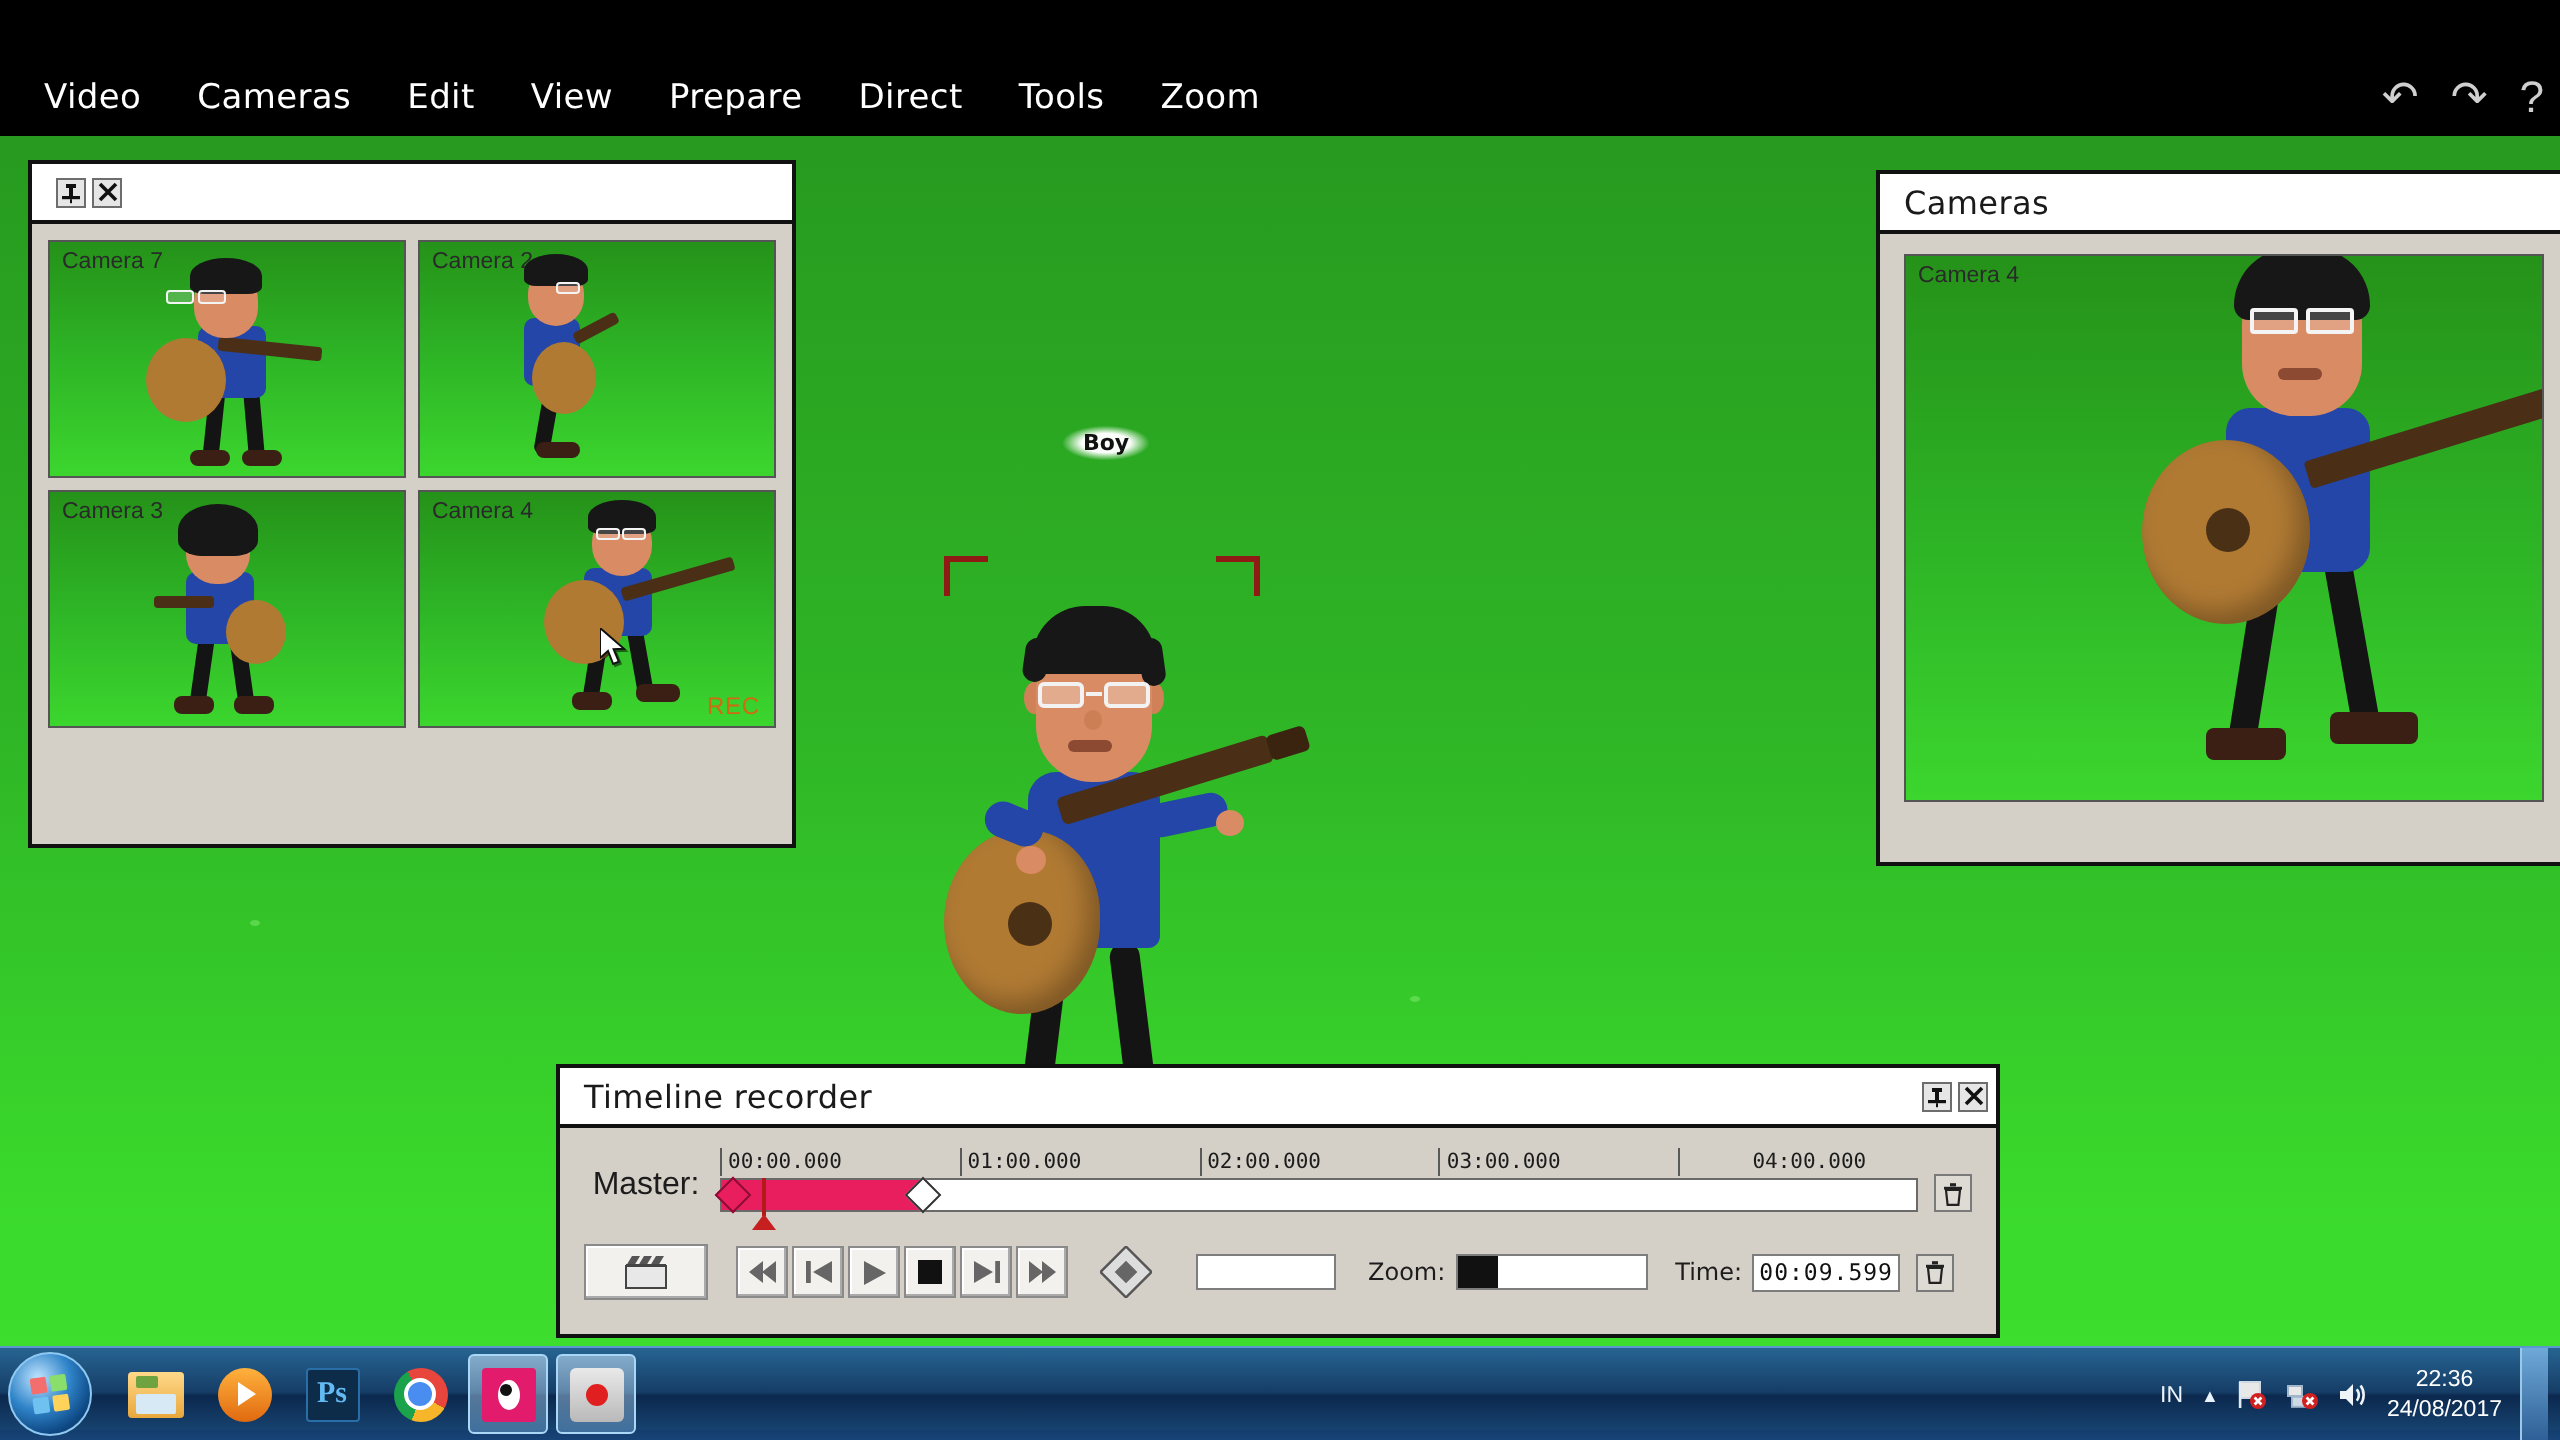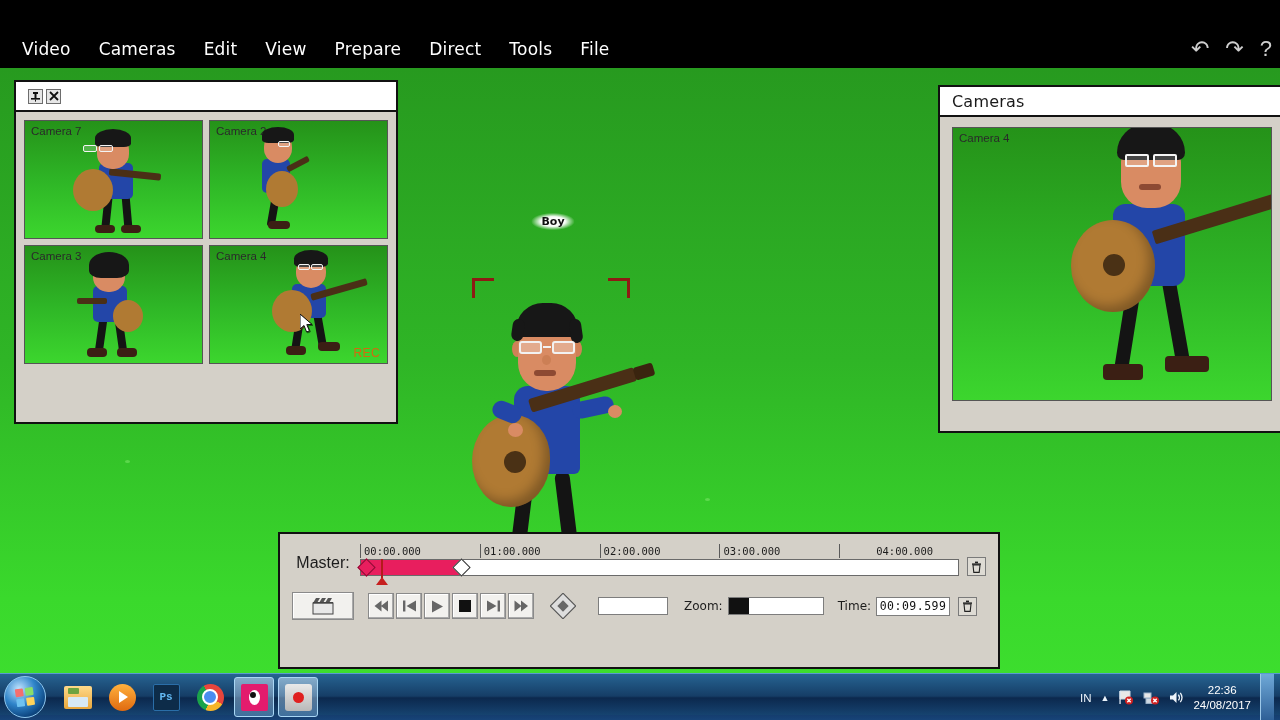--- a/index.html
+++ b/index.html
@@ -271,7 +271,7 @@
       <div class="menu-item">Prepare</div>
       <div class="menu-item">Direct</div>
       <div class="menu-item">Tools</div>
-      <div class="menu-item">File</div>
+      <div class="menu-item">Zoom</div>
     </div>
     <div class="menu-right">
       <div class="menu-icn">↶</div>

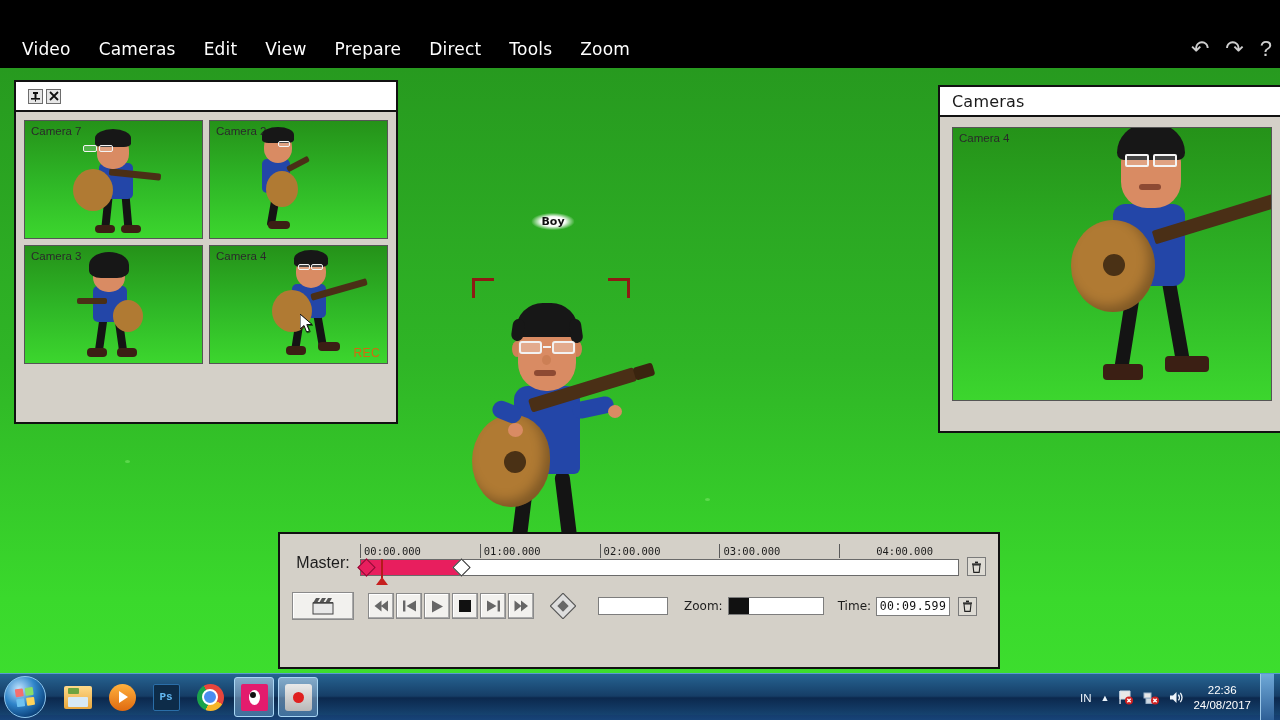--- a/index.html
+++ b/index.html
@@ -430,6 +430,24 @@
   </div>
 
   <div class="panel" id="panel-timeline">
+    <div class="panel-tb">
+      <div class="panel-title">Timeline recorder</div>
+      <div class="panel-btns">
+        <div class="tb-btn tb-pin">
+          <svg width="11" height="11" viewBox="0 0 11 11">
+              <rect x="3" y="1" width="5" height="2" fill="#111"></rect>
+              <rect x="4.5" y="3" width="2" height="4" fill="#111"></rect>
+              <rect x="1" y="7" width="9" height="1.6" fill="#111"></rect>
+              <rect x="5" y="8.6" width="1" height="2" fill="#111"></rect>
+            </svg>
+        </div>
+        <div class="tb-btn tb-close">
+          <svg width="10" height="10" viewBox="0 0 10 10">
+              <path d="M1 1 L9 9 M9 1 L1 9" stroke="#111" stroke-width="1.8"></path>
+            </svg>
+        </div>
+      </div>
+    </div>
 
     <div class="panel-body tl-body">
       <div class="tl-row1">

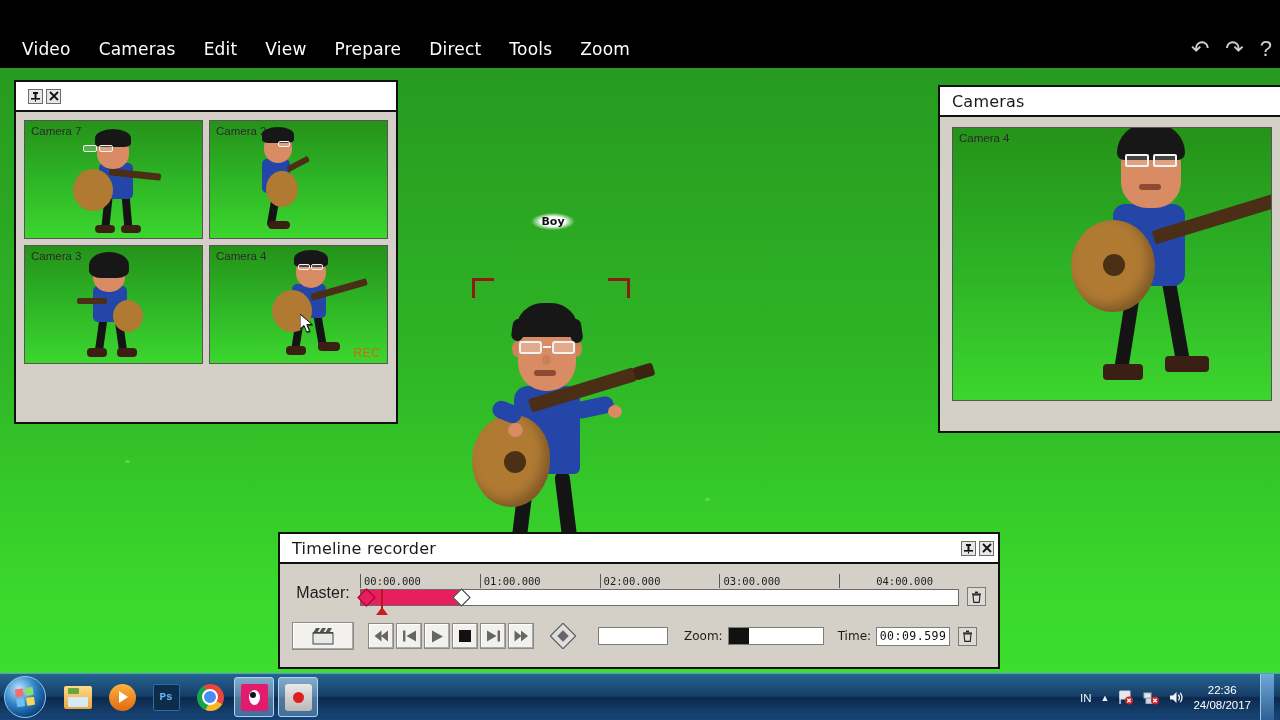--- a/index.html
+++ b/index.html
@@ -242,7 +242,7 @@
   .ico-explorer::before { content:''; position:absolute;left:4px;top:2px;width:11px;height:6px;background:#6fa33f;border-radius:1px;}
   .ico-wmp { width: 27px; height: 27px; border-radius: 50%; background: linear-gradient(180deg,#ffb13d,#e06a10); display:flex;align-items:center;justify-content:center;}
   .ico-wmp::after{content:'';border-left:9px solid #fff;border-top:6px solid transparent;border-bottom:6px solid transparent;margin-left:3px;}
-  .ico-ps { width: 27px; height: 27px; background: #0d2c49; border: 1px solid #2a6ea8; border-radius: 2px; color: #63b9f2; font-size: 11px; font-weight: bold; display:flex;align-items:center;justify-content:center; font-family:Liberation Mono, monospace;}
+  .ico-ps { width: 27px; height: 27px; background: #0d2c49; border: 1px solid #2a6ea8; border-radius: 2px; color: #63b9f2; font-size: 15px; font-weight: bold; display:flex;align-items:center;justify-content:center; font-family:Liberation Serif, serif;}
   .ico-chrome { width: 27px; height: 27px; border-radius: 50%; background: conic-gradient(#e8453c 0deg 120deg, #f7b529 120deg 200deg, #1aa34a 200deg 330deg, #e8453c 330deg 360deg); display:flex;align-items:center;justify-content:center;}
   .ico-chrome::after{content:'';width:12px;height:12px;border-radius:50%;background:#4a8df0;border:2px solid #fff;}
   .ico-muvizu { width: 27px; height: 27px; background: #e31b6d; border-radius: 2px; display:flex;align-items:center;justify-content:center;}

